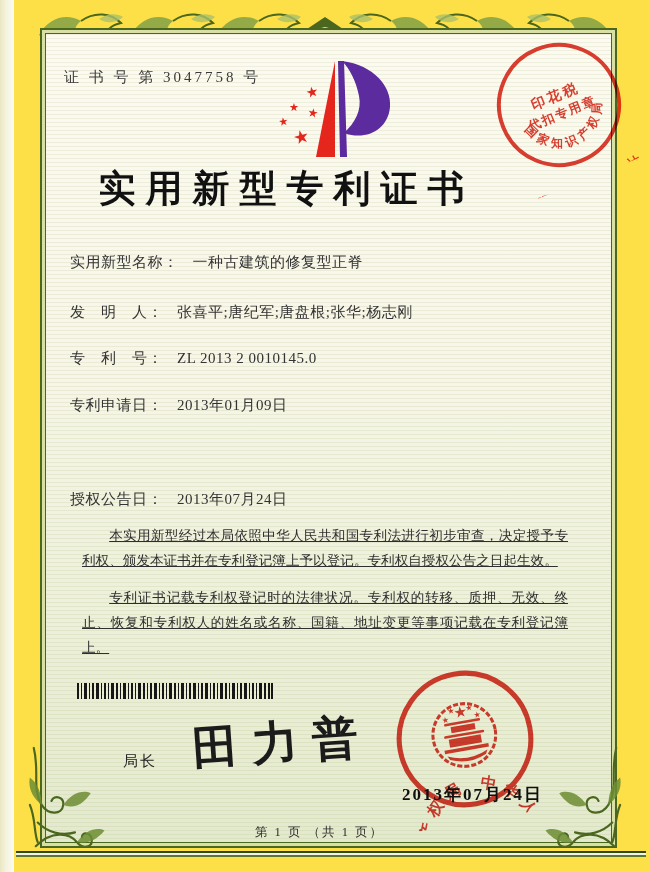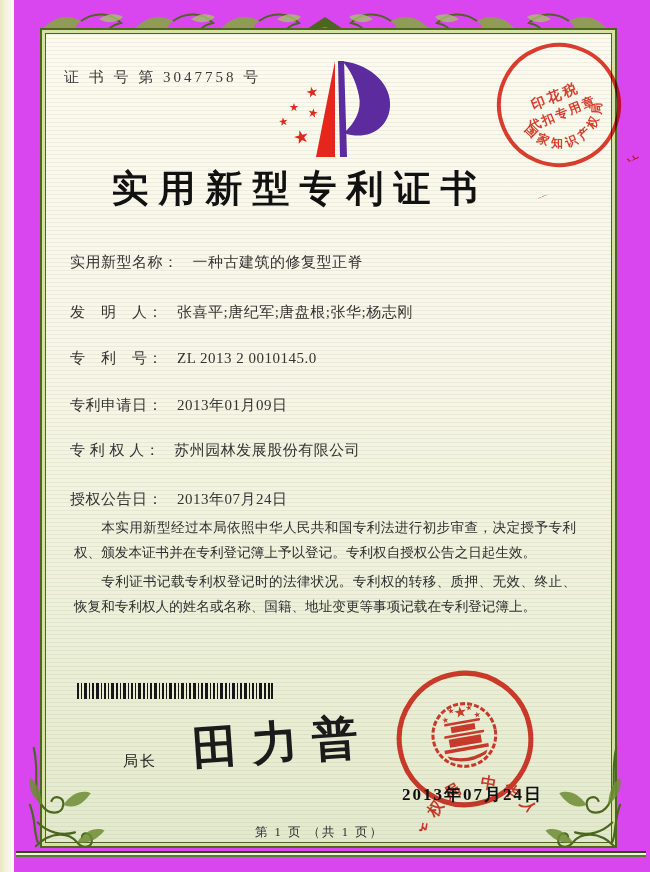--- a/index.html
+++ b/index.html
@@ -5,7 +5,7 @@
   html,body{margin:0;padding:0;background:#ffffff;}
   #stage{
     position:relative;width:650px;height:872px;overflow:hidden;
-    background:#d946ef;
+    background:#fde047;
     font-family:"Liberation Serif","DejaVu Serif",serif;
     color:#2d2d2d;
   }

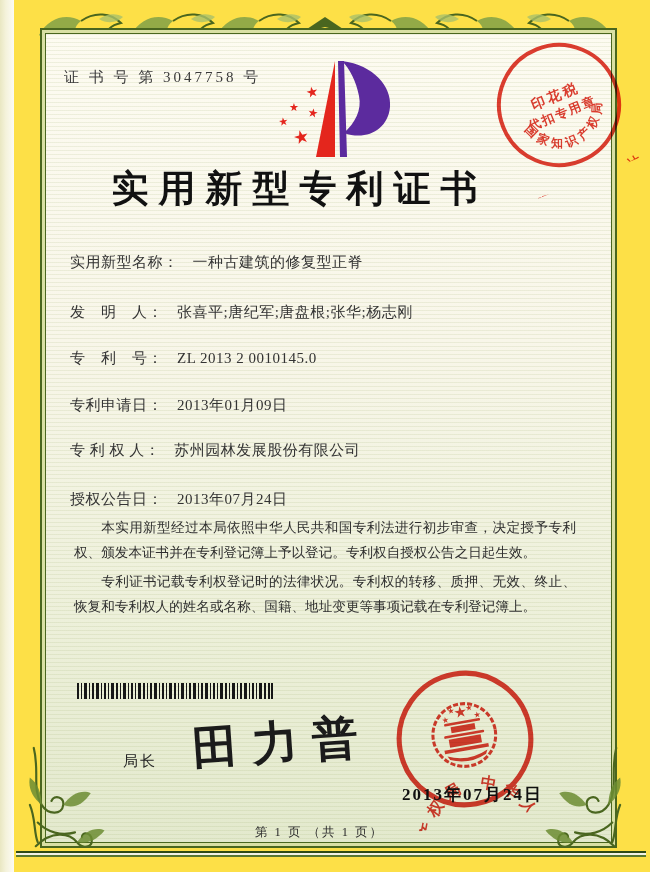--- a/index.html
+++ b/index.html
@@ -34,7 +34,7 @@
   .seal{position:absolute;mix-blend-mode:multiply;opacity:.93;}
   .seal.tax{left:480px;top:26px;width:158px;height:158px;transform:rotate(-22deg);}
   .seal.grant{left:382px;top:656px;width:166px;height:166px;transform:rotate(-10deg);}
-  .page-title{position:absolute;left:40px;top:164px;width:519px;text-align:center;
+  .page-title{position:absolute;left:27px;top:164px;width:519px;text-align:center;
     font-size:37px;font-weight:700;letter-spacing:10px;color:#111;}
   .field{position:absolute;left:70px;font-size:15px;color:#333;letter-spacing:.5px;white-space:nowrap;}
   .field .lbl{margin-right:14px;}

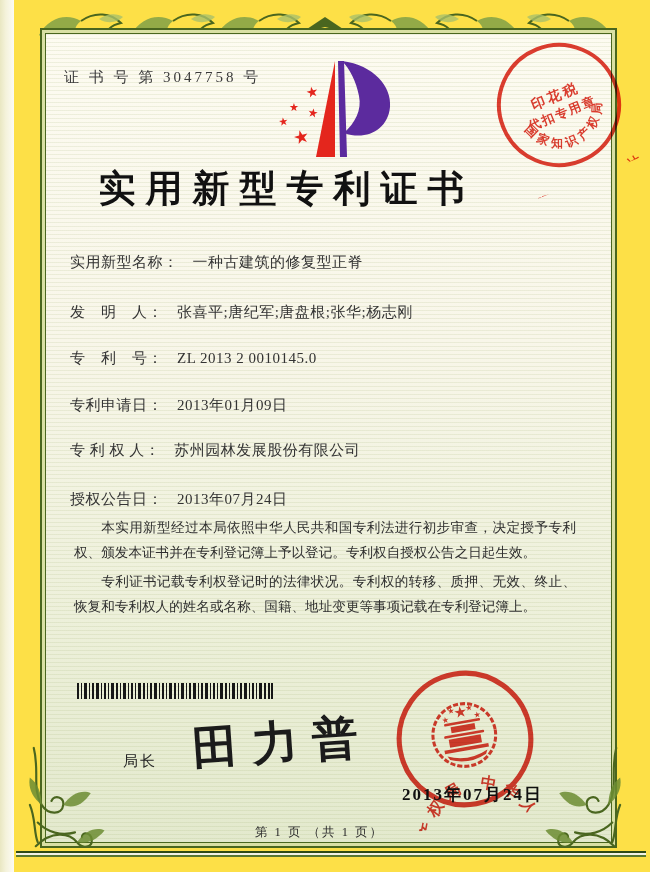--- a/index.html
+++ b/index.html
@@ -156,9 +156,6 @@
   </div>
   <div class="field f3">
     <span class="lbl">专利申请日：</span><span>2013年01月09日</span>
-  </div>
-  <div class="field f4">
-    <span class="lbl">专 利 权 人：</span><span>苏州园林发展股份有限公司</span>
   </div>
   <div class="field f5">
     <span class="lbl">授权公告日：</span><span>2013年07月24日</span>

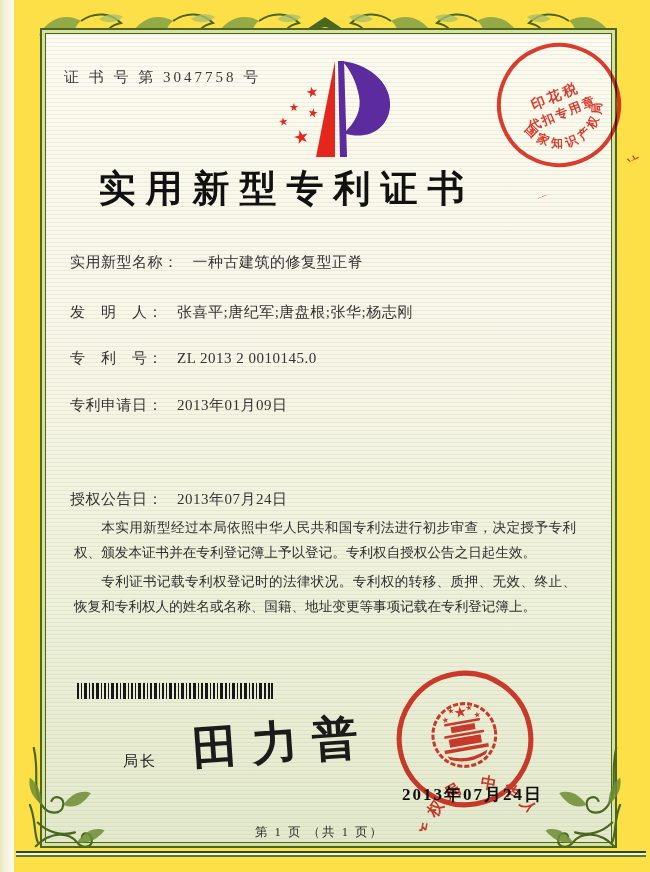--- a/index.html
+++ b/index.html
@@ -41,7 +41,7 @@
   .f0{top:253px}.f1{top:303px}.f2{top:349px}.f3{top:396px}.f4{top:441px}.f5{top:490px}
   .body-text{position:absolute;left:70px;top:511px;width:510px;font-size:13.6px;
     line-height:25px;color:#2e2e2e;text-align:justify;}
-  .body-text p{margin:4px;text-indent:2em;}
+  .body-text p{margin:12px;text-indent:2em;text-decoration:underline;}
   .barcode{position:absolute;left:77px;top:683px;width:196px;height:16px;}
   .signer-label{position:absolute;left:123px;top:752px;font-size:15px;letter-spacing:2px;color:#222;}
   .signature{position:absolute;left:192px;top:712px;font-size:46px;font-weight:700;

